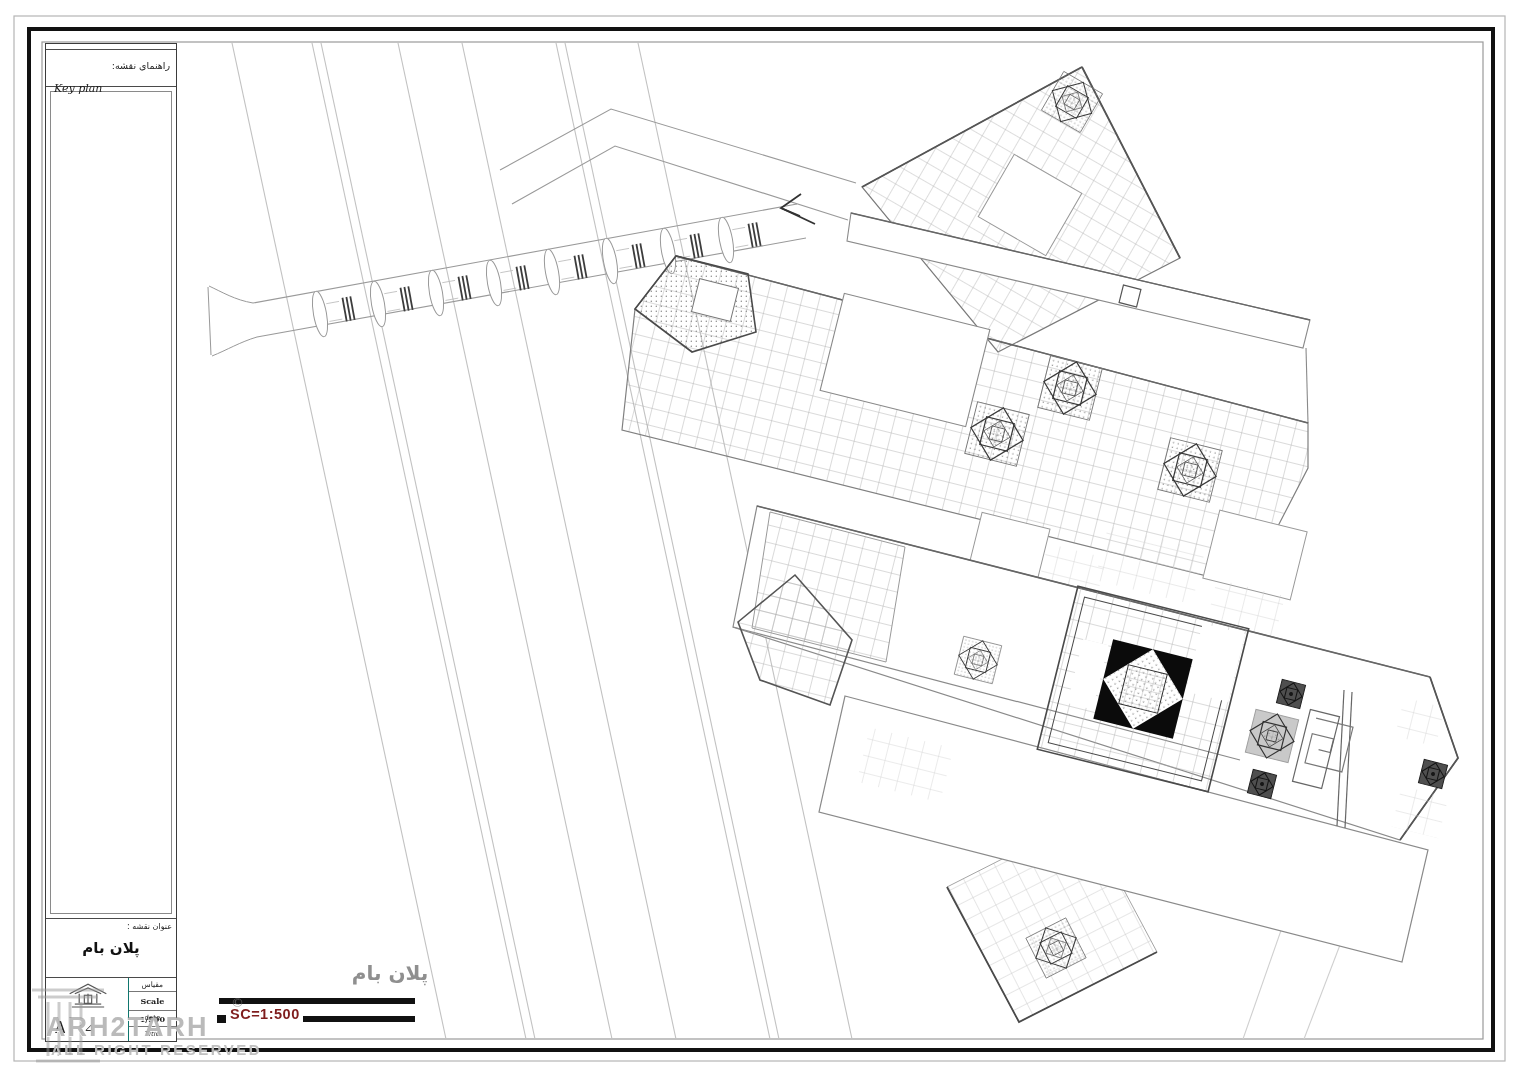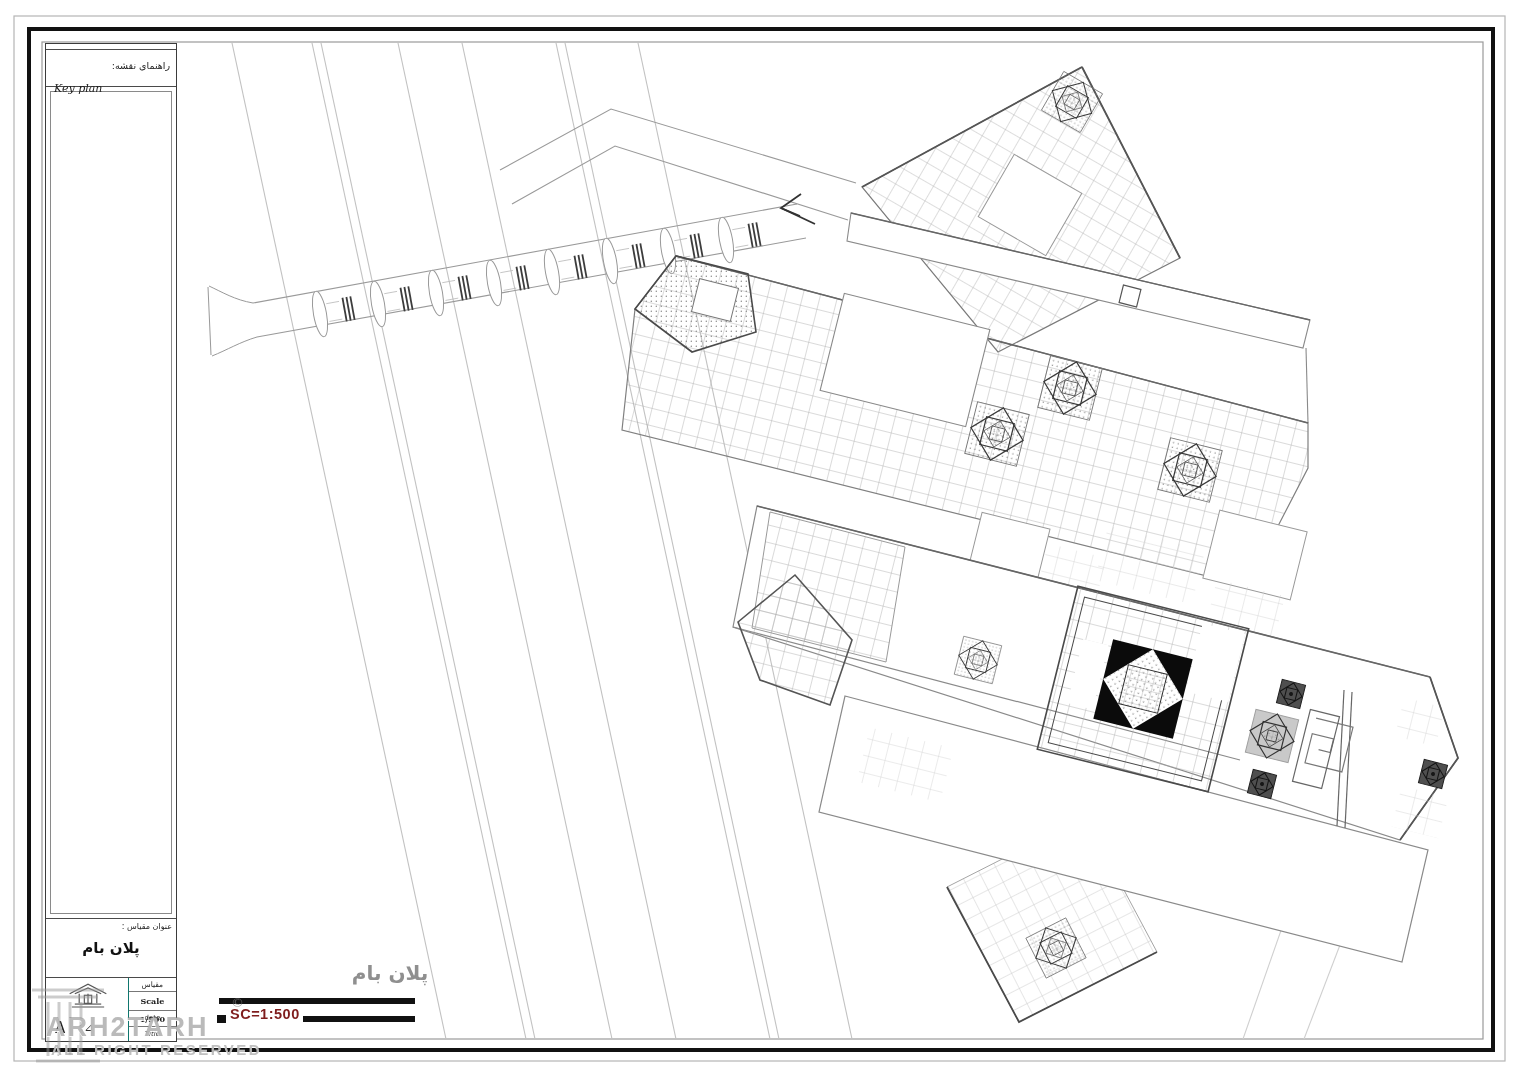--- a/index.html
+++ b/index.html
@@ -276,7 +276,7 @@
       <div class="tb-keybox"></div>
     </div>
     <div class="tb-row4">
-      <span class="tb-sheetlbl" dir="rtl">عنوان مقیاس :</span>
+      <span class="tb-sheetlbl" dir="rtl">عنوان نقشه :</span>
       <div class="tb-sheettitle" dir="rtl">پلان بام</div>
     </div>
     <div class="tb-row5">

